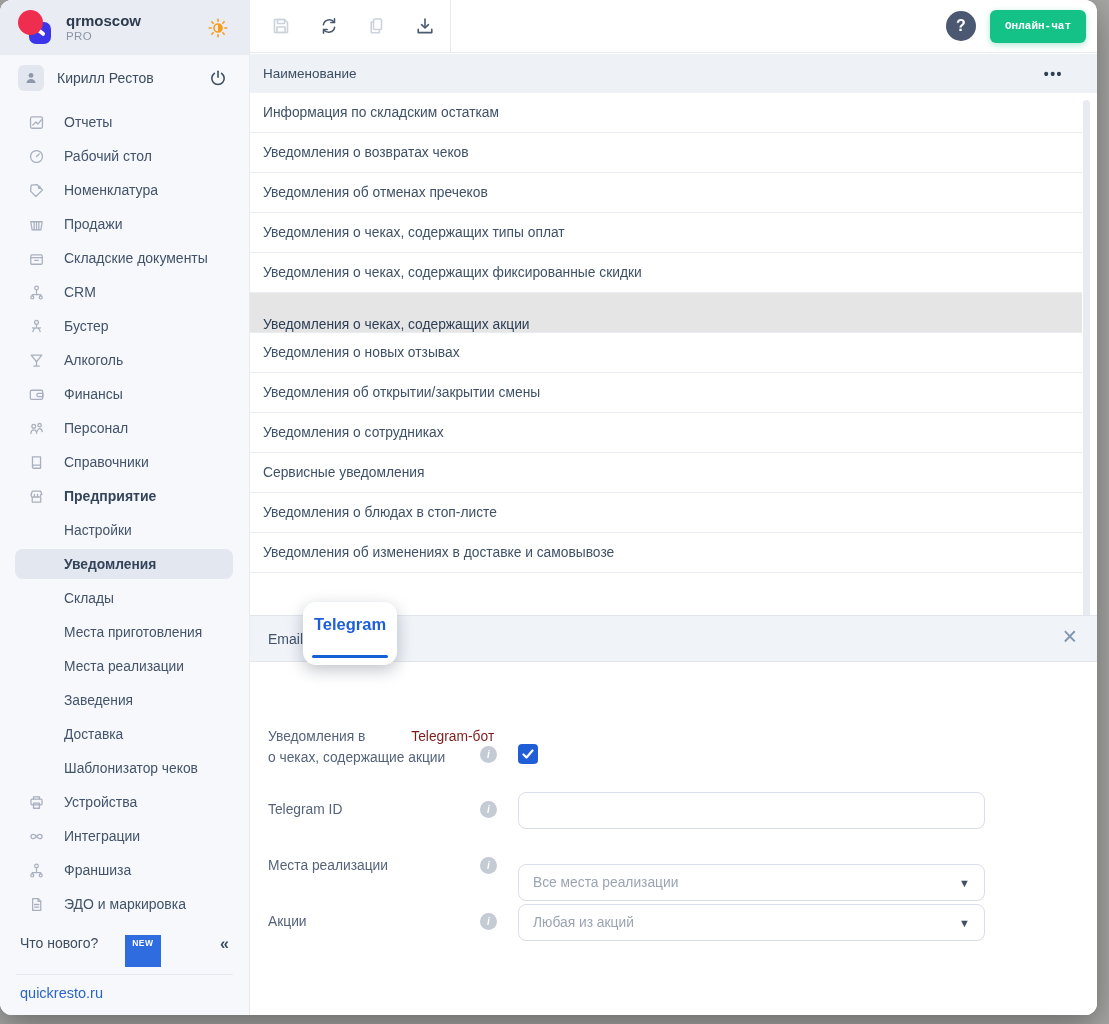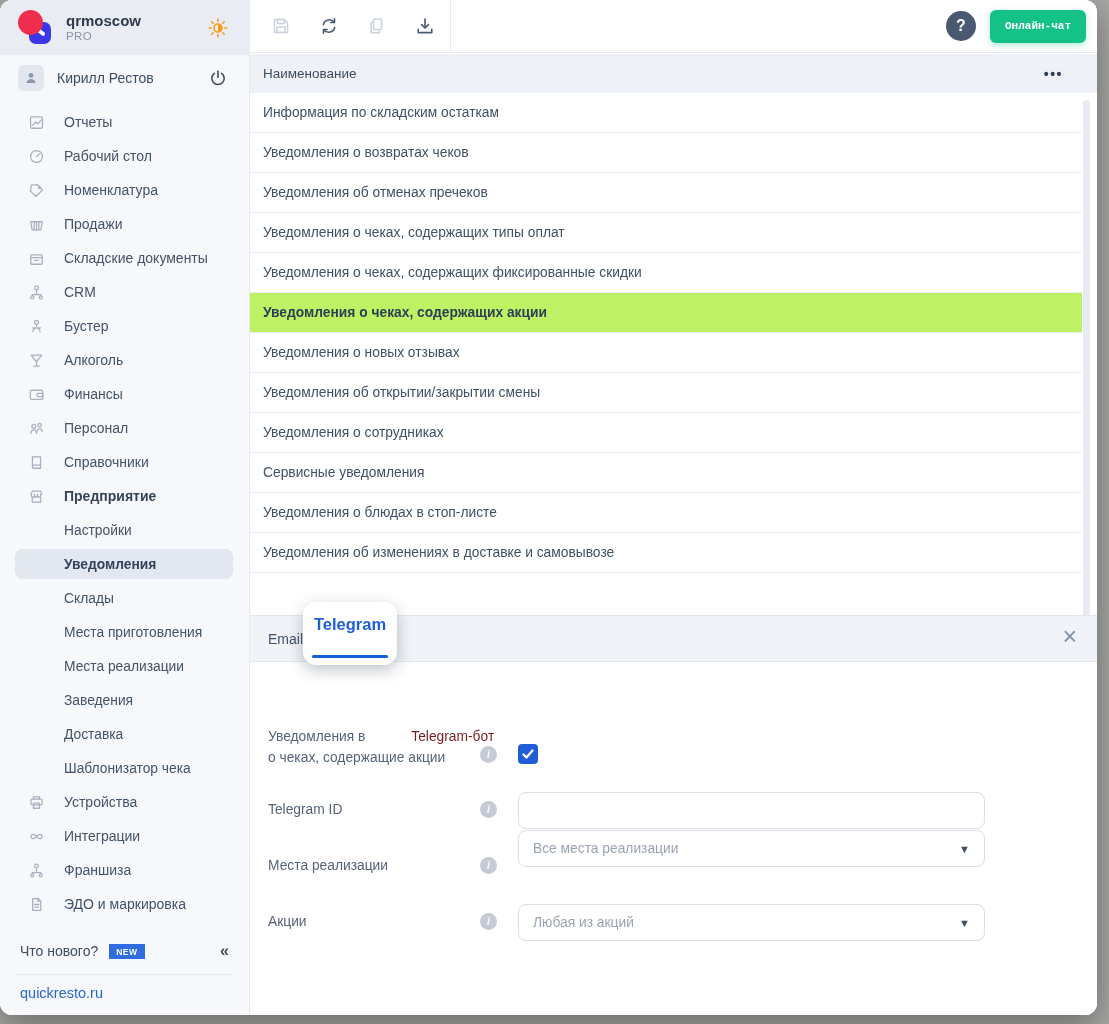--- a/index.html
+++ b/index.html
@@ -70,7 +70,7 @@
   .grid-menu { margin-left:auto; margin-right:34px; font-size:14px; font-weight:bold; letter-spacing:1.5px; color:#2d3e55; cursor:pointer; }
   .rows { position:absolute; left:0; right:15px; top:93px; }
   .row { height:40px; display:flex; align-items:center; padding-left:13px; font-size:13.8px; color:#3f5166; border-bottom:1px solid #e9ecf2; cursor:pointer; background:#fff; }
-  .row.selected { background:#bef264; font-weight:bold; color:#2d3e55; }
+  .row.selected { background:#e5e5e5; font-weight:normal; color:#2d3e55;align-items:flex-end; }
   .vscroll { position:absolute; right:7px; top:100px; width:7px; height:745px; background:#e8ebef; border-radius:4px; cursor:pointer; }
   
   .panel { position:absolute; left:0; right:0; top:615px; bottom:0; background:#fff; z-index:5; }

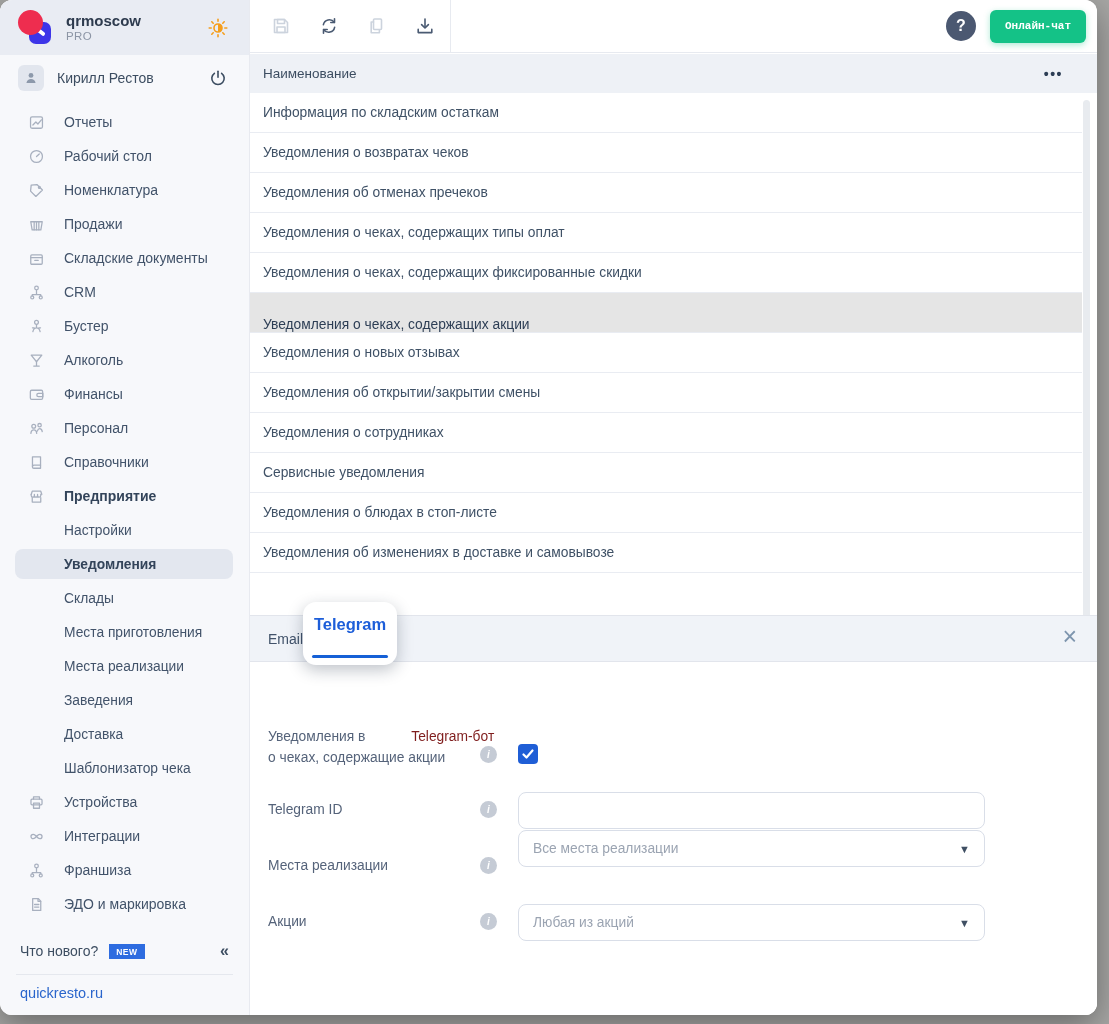--- a/index.html
+++ b/index.html
@@ -271,7 +271,7 @@
           <span>Доставка</span>
         </div>
         <div class="sub-item">
-          <span>Шаблонизатор чека</span>
+          <span>Шаблонизатор чеков</span>
         </div>
         <div class="nav-item">
           <span class="ic">

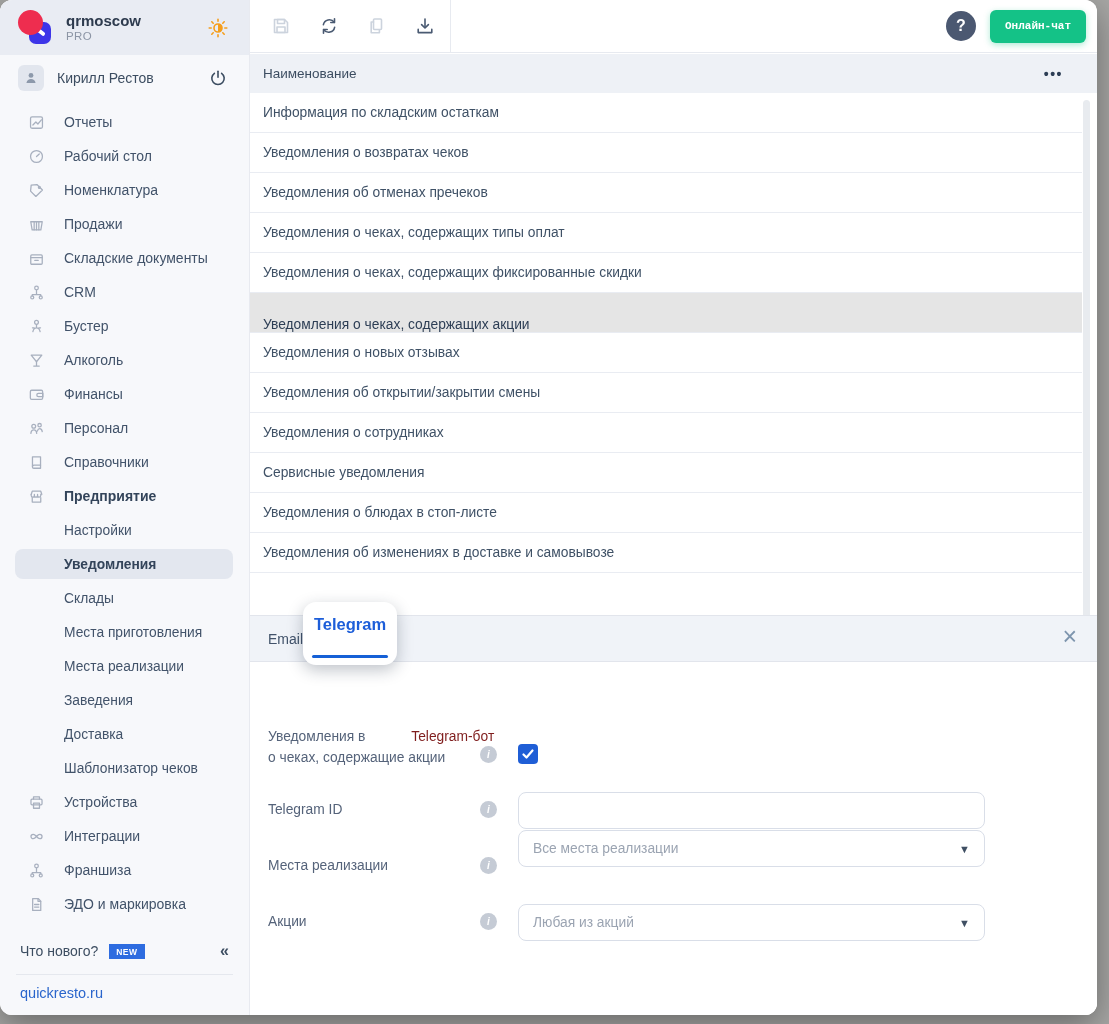--- a/index.html
+++ b/index.html
@@ -445,7 +445,7 @@
 
         <div class="f-label" style="top:196px;">Места реализации</div>
         <div class="info-dot" style="top:195px;">i</div>
-        <div class="select-box" style="top:168px;justify-content:center;">
+        <div class="select-box" style="top:202px;justify-content:center;">
           <span class="select-placeholder">Все места реализации</span>
           <span class="select-caret">▼</span>
         </div>

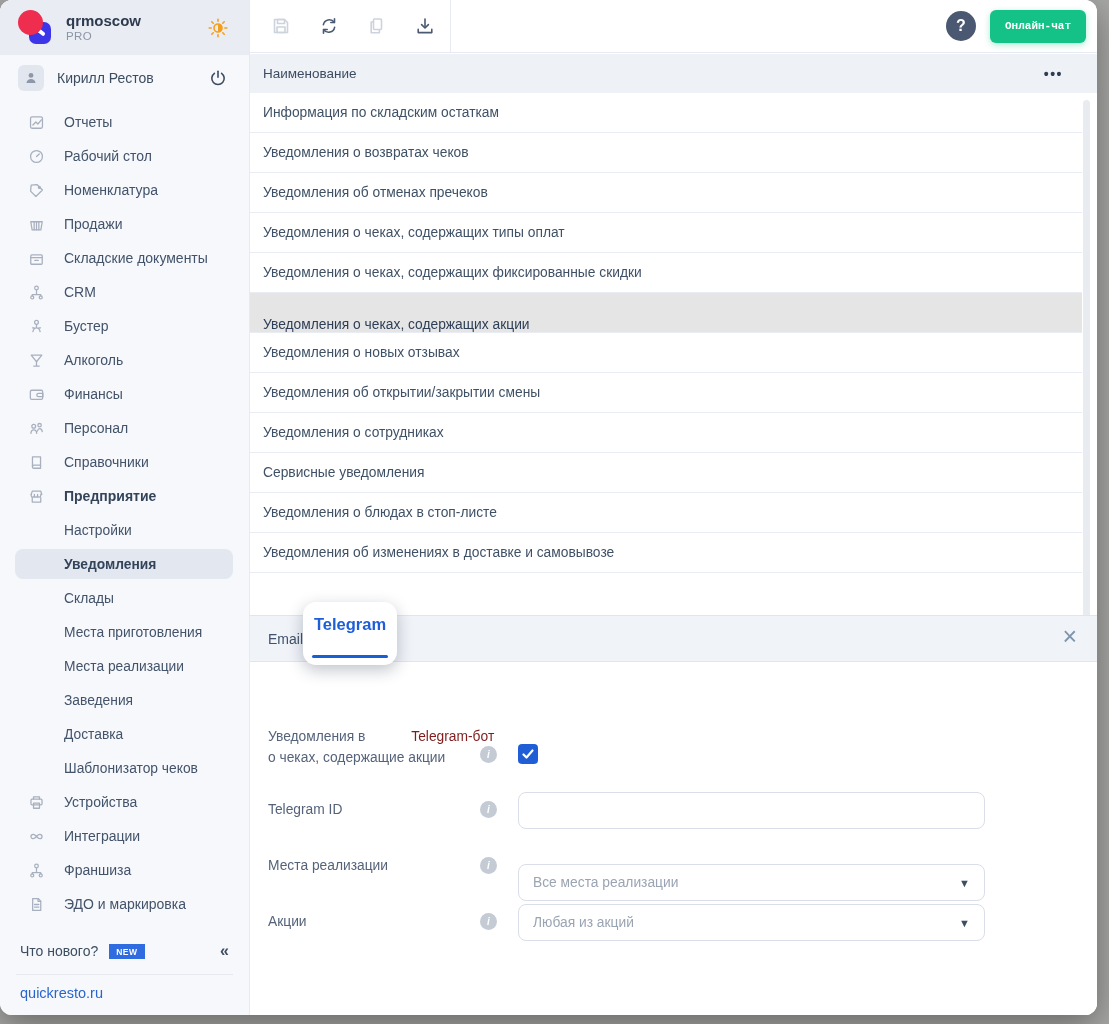--- a/index.html
+++ b/index.html
@@ -47,7 +47,7 @@
   }
   .sub-item span { position:relative; z-index:1; }
   .side-bottom { flex:0 0 auto; padding-bottom:4px; }
-  .whats-new { height:32px; display:flex; align-items:center; padding:0 20px; cursor:pointer; }
+  .whats-new { height:32px; display:flex; padding:0 20px; cursor:pointer;gap:16px; }
   .wn-label { font-size:14px; color:#3c4d61; }
   .wn-badge { margin-left:11px; background:#2e6ce0; color:#fff; font-size:8.5px; font-weight:bold; letter-spacing:.5px; padding:3px 7px 2px; border-radius:0; }
   .collapse { margin-left:auto; font-size:16px; font-weight:bold; color:#3c4d61; cursor:pointer; }

